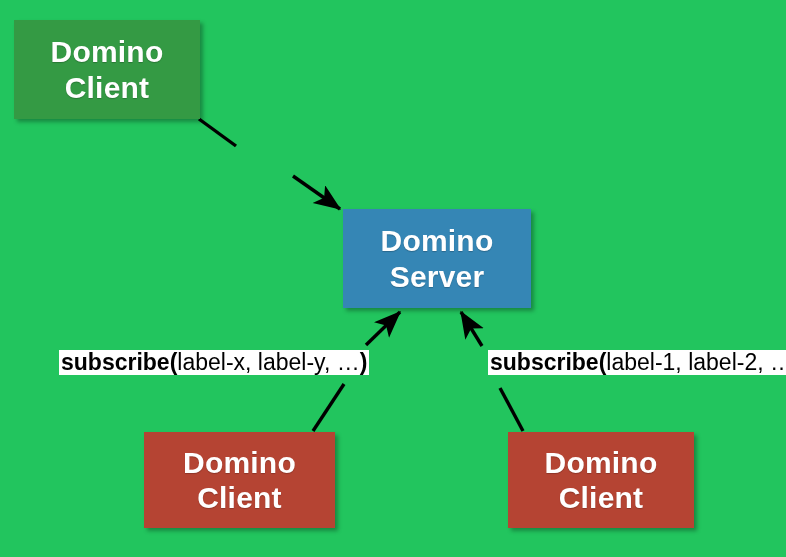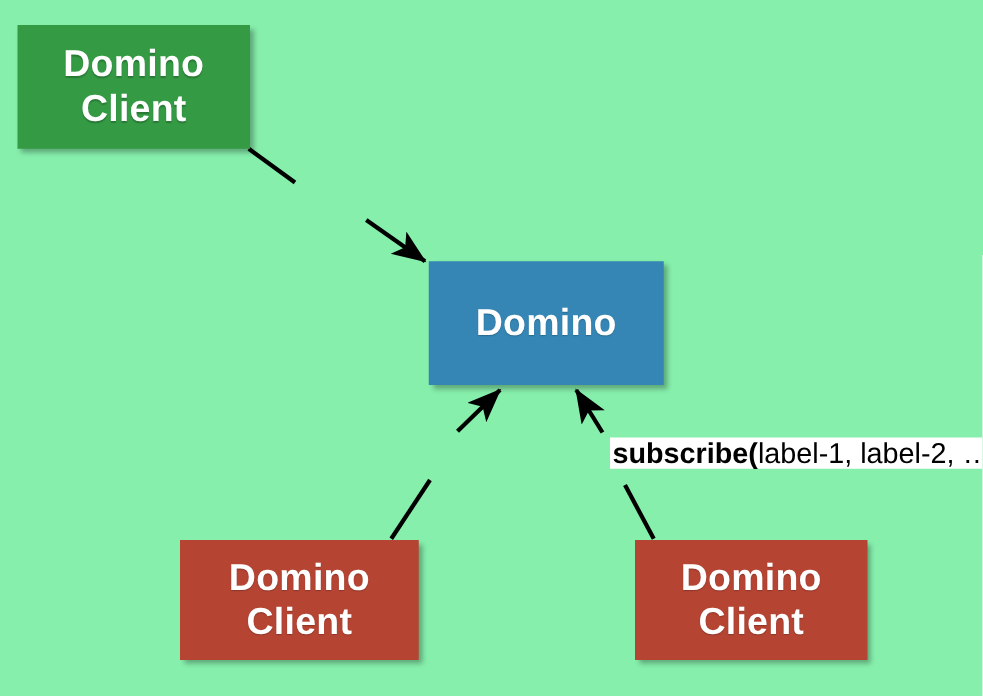--- a/index.html
+++ b/index.html
@@ -15,7 +15,7 @@
     position: relative;
     width: 786px;
     height: 557px;
-    background: #86efac;
+    background: #22c55e;
     overflow: hidden;
   }
   #edges {

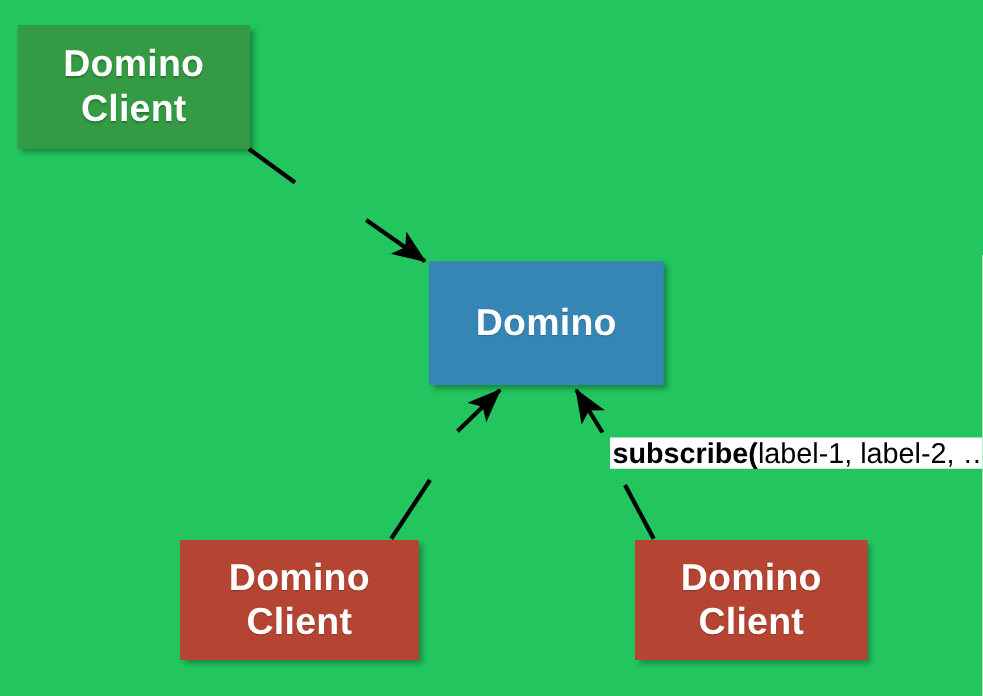--- a/index.html
+++ b/index.html
@@ -112,6 +112,7 @@
 
   <div class="node" id="node-domino-server">
     <span class="ln">Domino</span>
+    <span class="ln">Server</span>
   </div>
 
   <div class="node" id="node-domino-client-subscriber-left">

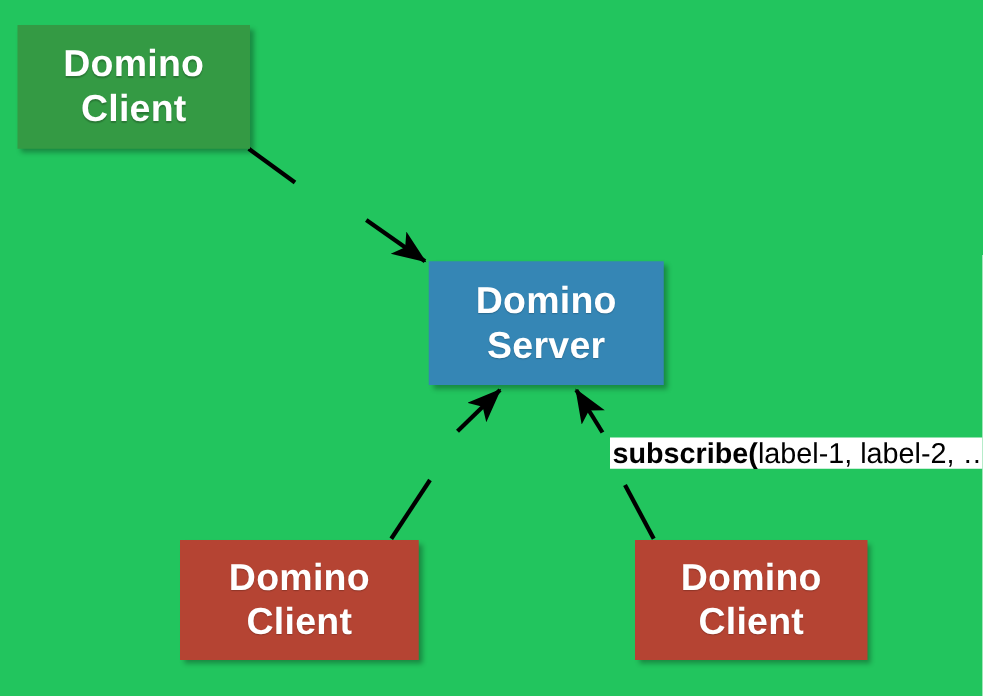--- a/index.html
+++ b/index.html
@@ -126,6 +126,9 @@
   </div>
 
 
+  <div class="edge-label" id="label-subscribe-left">
+    <span class="fn">subscribe(</span><span class="arg">label-x, label-y, …</span><span class="fn">)</span>
+  </div>
 
   <div class="edge-label" id="label-subscribe-right">
     <span class="fn">subscribe(</span><span class="arg">label-1, label-2, …</span><span class="fn">)</span>

